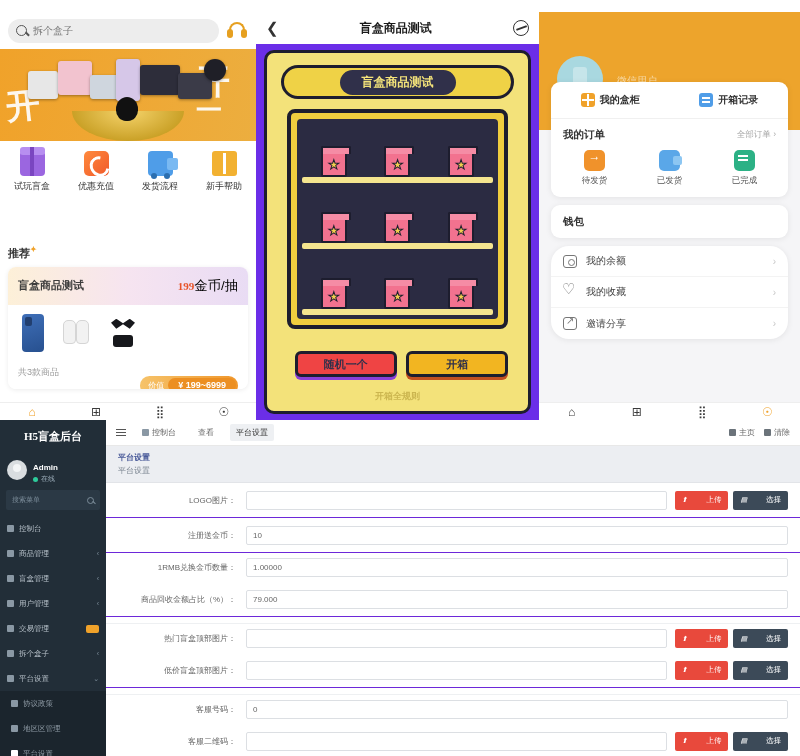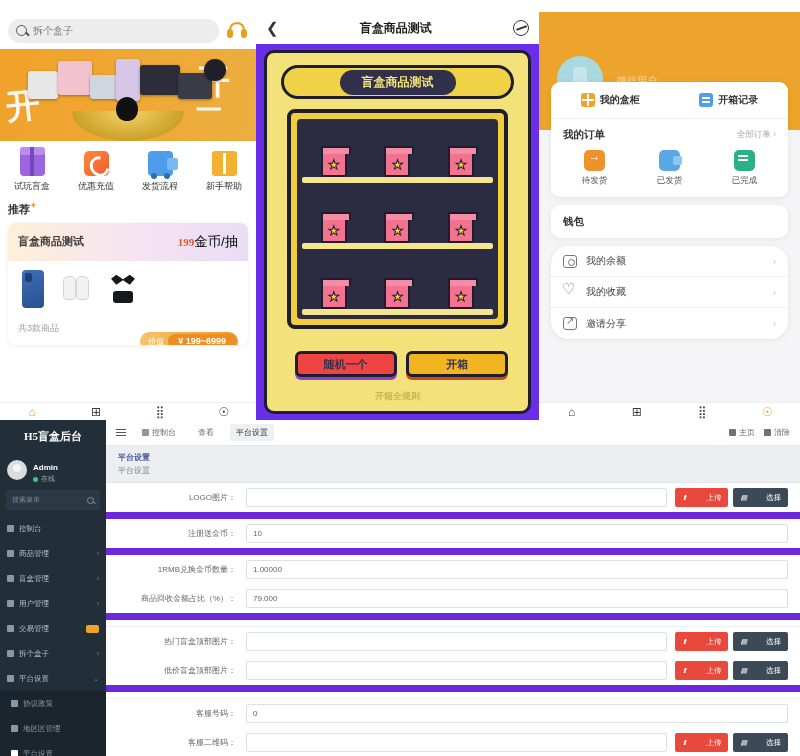--- a/index.html
+++ b/index.html
@@ -60,7 +60,7 @@
   .ic-book{background:#f2b131;border-radius:3px;}
   .ic-book:after{content:"";position:absolute;left:11px;top:2px;width:3px;height:21px;background:#fff;}
 
-  .p1-rec { font-size:11px; font-weight:bold; color:#333; padding:4px 9px 2px 8px; font-family:"Liberation Serif",serif;}
+  .p1-rec { font-size:11px; font-weight:bold; color:#333; padding:4px 9px 2px 8px; font-family:"Liberation Serif",serif;margin-top:44px;}
   .p1-rec sup{color:#f0a22a;font-size:8px;}
   .p1-card { margin:4px 8px 0; border-radius:8px; overflow:hidden; background:#fff;
              box-shadow:0 1px 5px rgba(0,0,0,.08); }

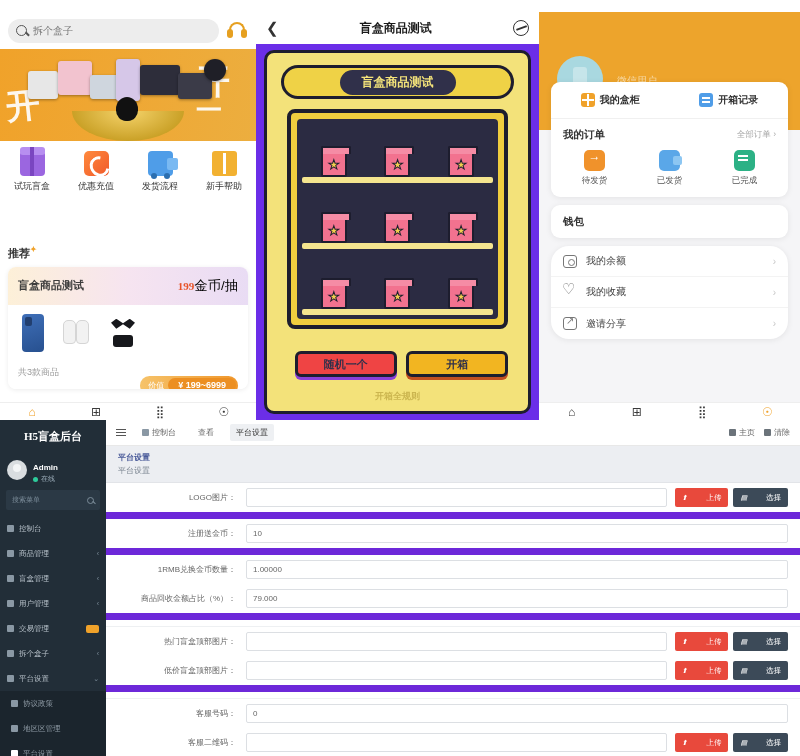--- a/index.html
+++ b/index.html
@@ -218,7 +218,7 @@
   .adm-crumb .c1{font-size:8px;color:#4a5b9a;font-weight:bold;}
   .adm-crumb .c2{font-size:8px;color:#7a8490;margin-top:2px;}
   .adm-form{background:#fff;margin:0;}
-  .frow{display:flex;align-items:center;min-height:35px;padding:5px 12px;border-bottom:7px solid #6d28d9;}
+  .frow{display:flex;align-items:center;min-height:35px;padding:5px 12px;border-bottom:1px solid #6d28d9;}
   .frow.tight{min-height:26px;border-bottom:none;}
   .flabel{width:128px;text-align:right;padding-right:10px;font-size:8px;color:#666;flex:none;}
   .finput{flex:1;height:19px;border:1px solid #dcdfe3;border-radius:2px;background:#fff;

